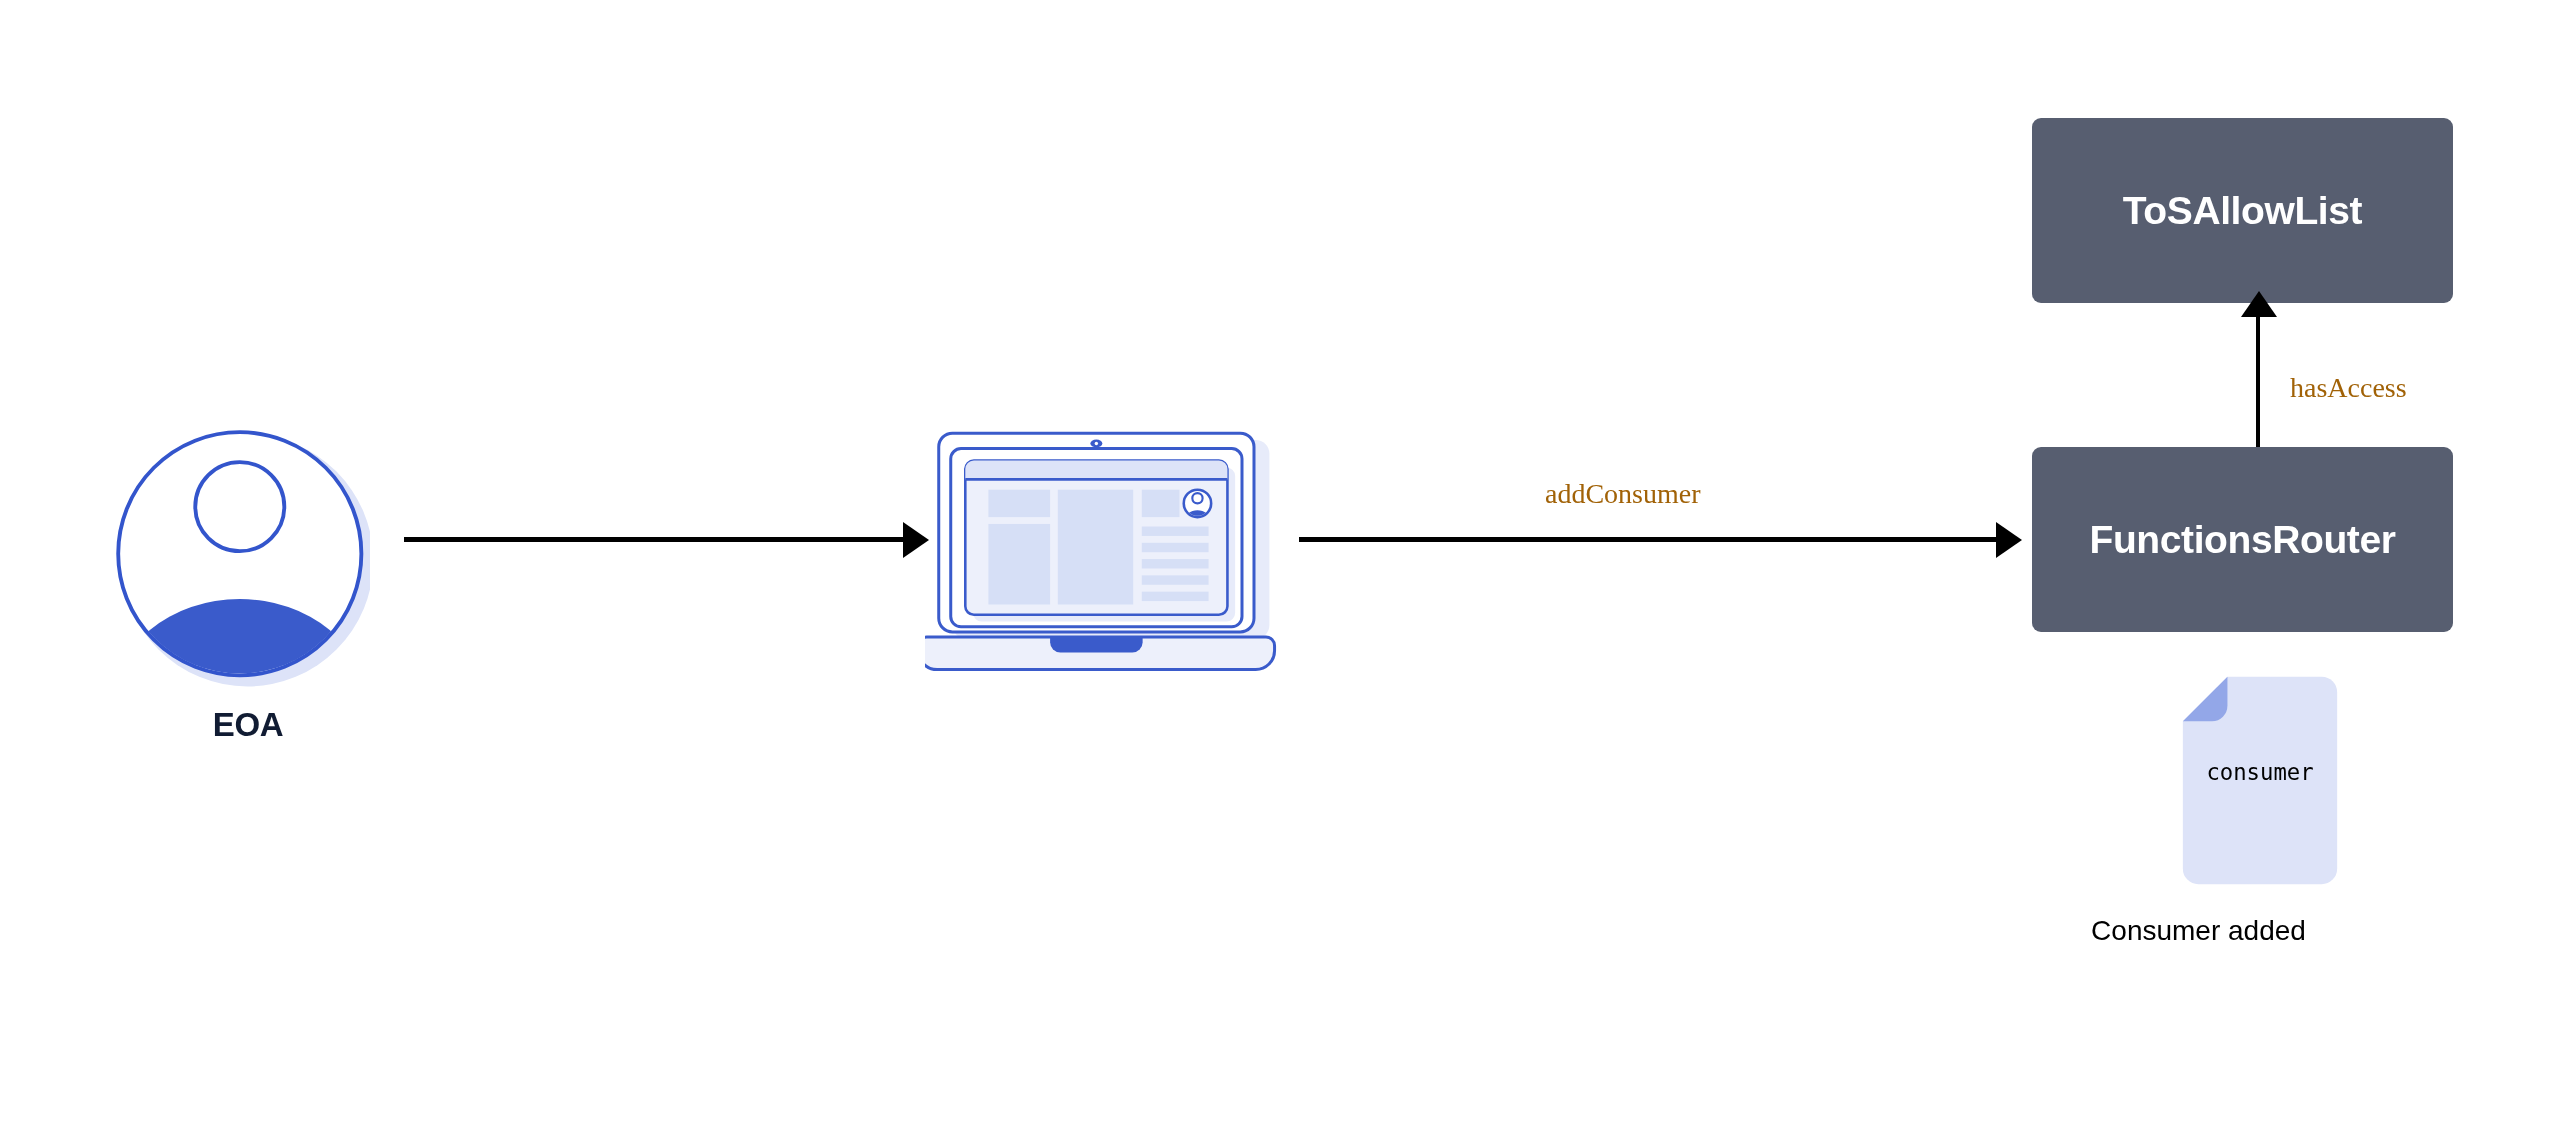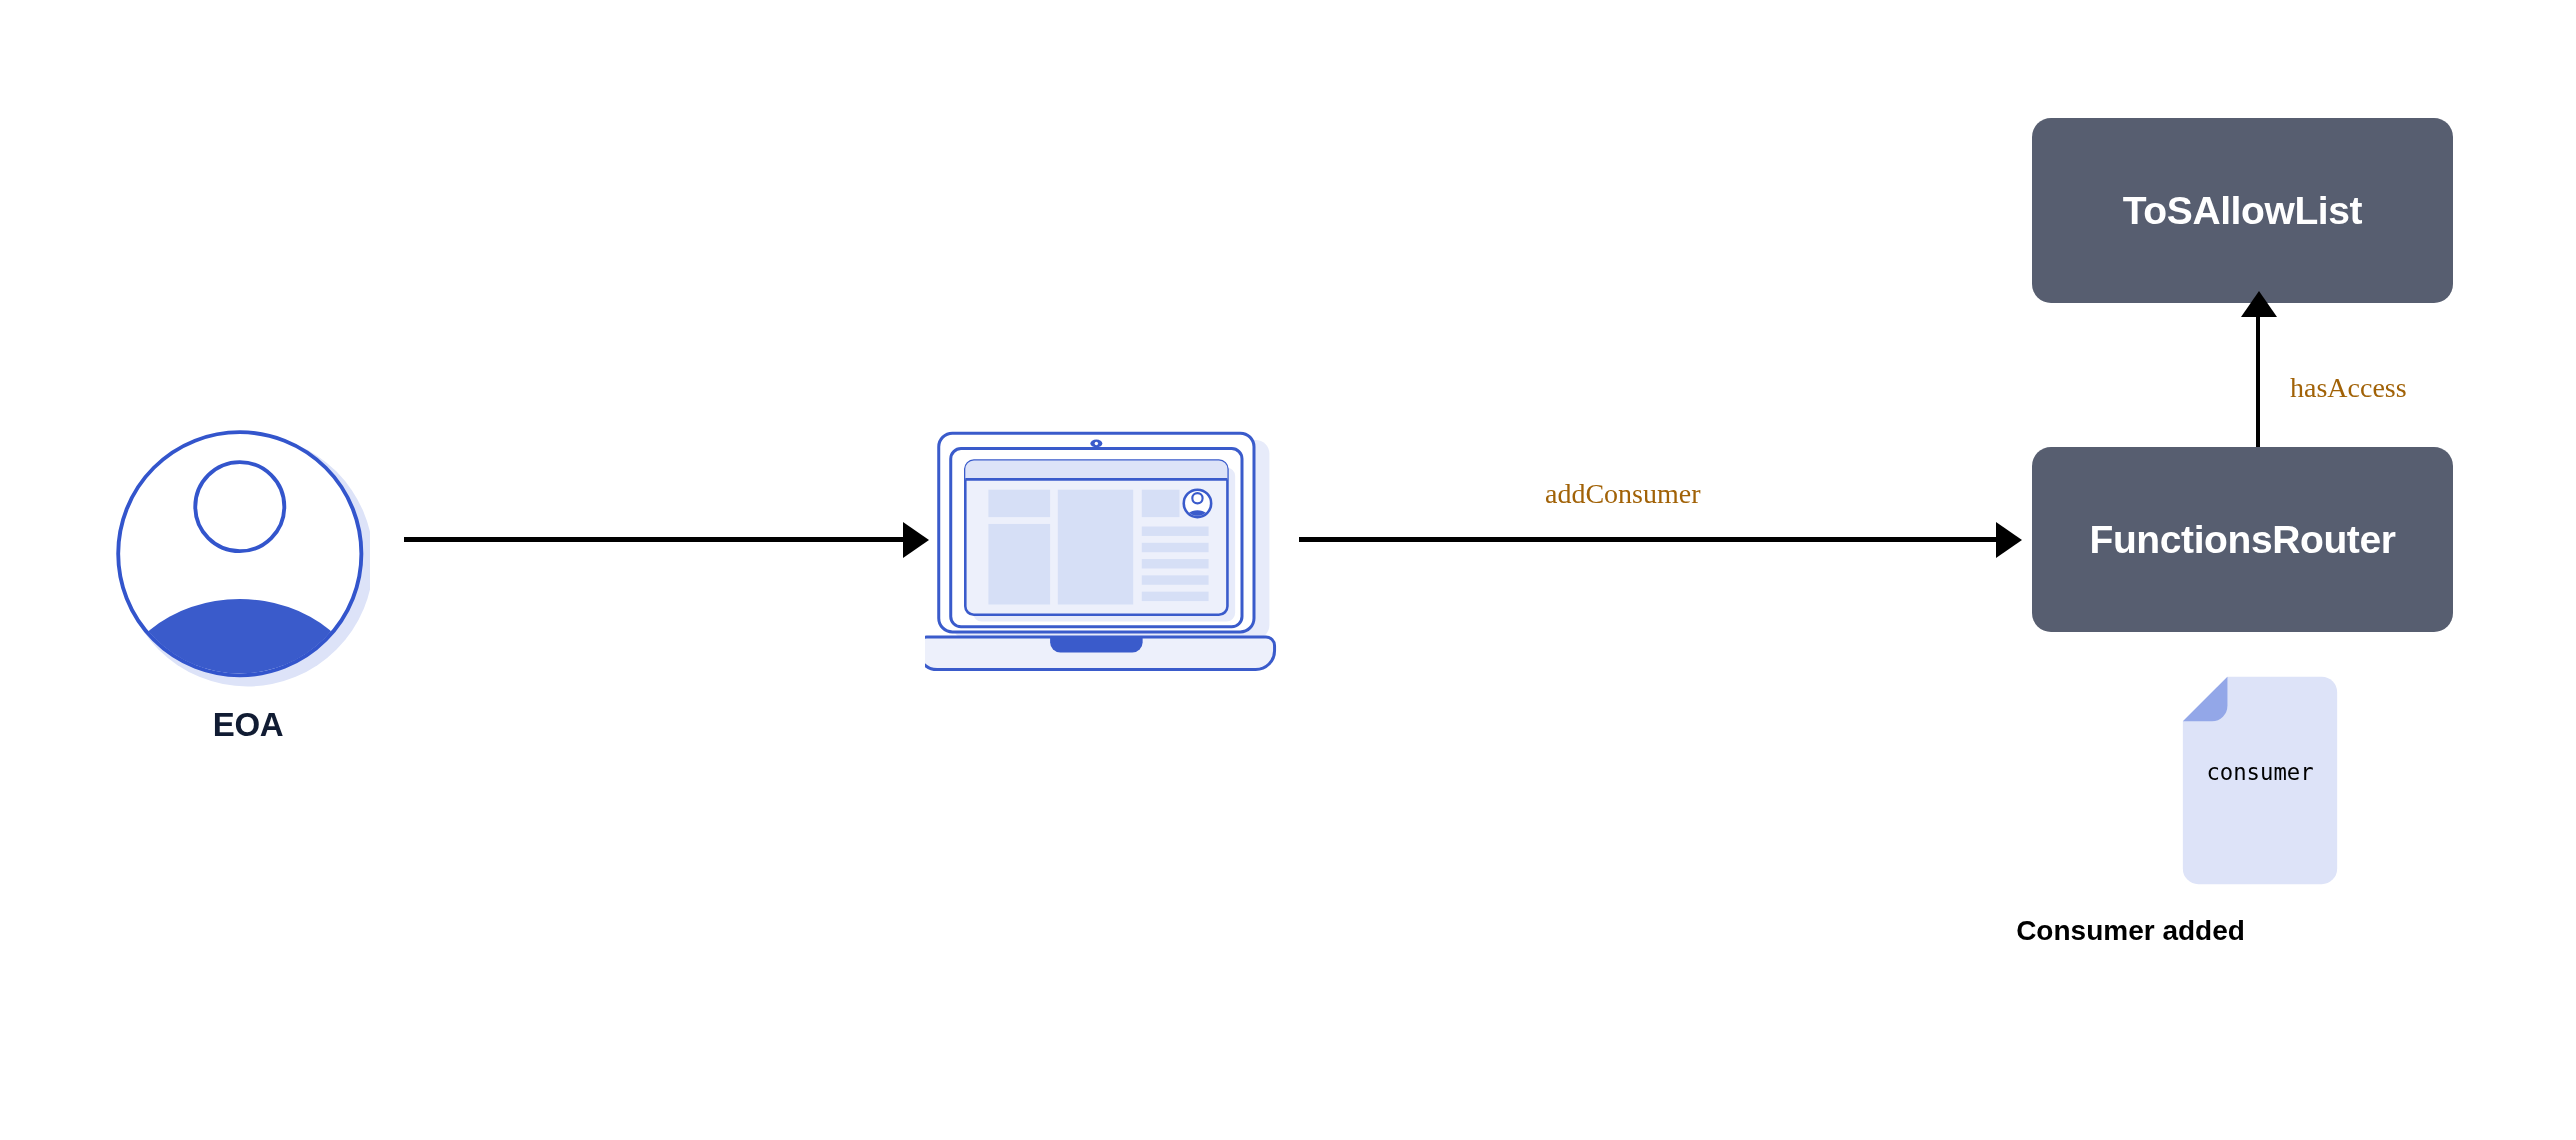--- a/index.html
+++ b/index.html
@@ -25,7 +25,7 @@
   .node-box {
     position: absolute;
     background: #575E70;
-    border-radius: 19px;
+    border-radius: 9px;
     display: flex;
     align-items: center;
     justify-content: center;

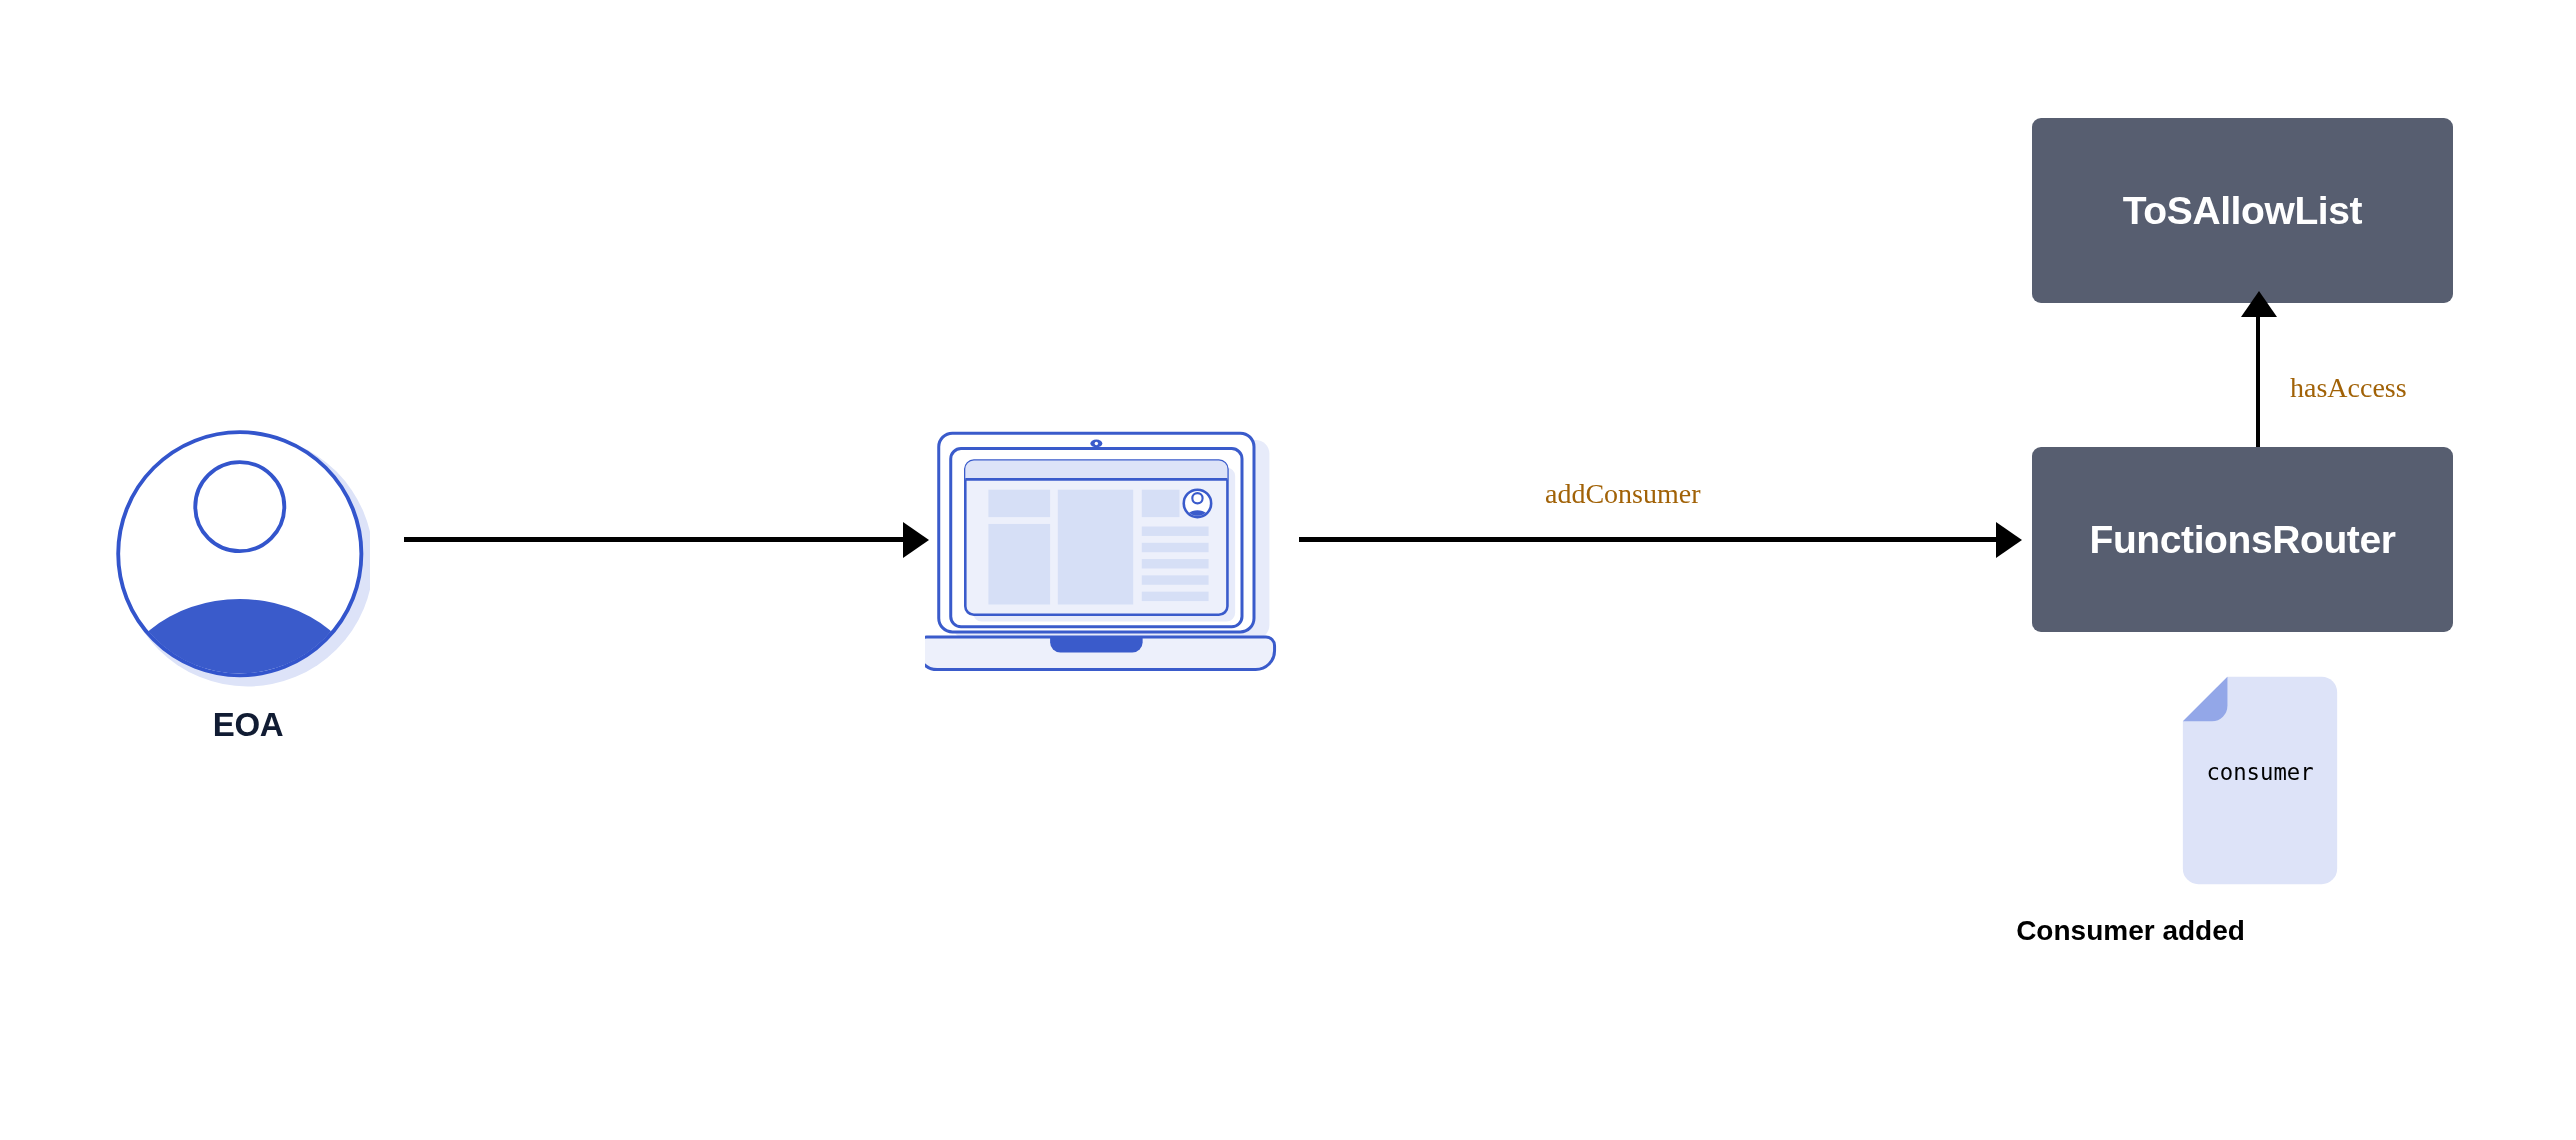--- a/index.html
+++ b/index.html
@@ -120,7 +120,7 @@
     line-height: 1;
     text-align: center;
   }
-  #caption-consumer-added { left: 1920px; top: 917px; width: 421px; font-weight: bold; }
+  #caption-consumer-added { left: 1988px; top: 917px; width: 421px; }
 
   
   #eoa-avatar-icon   { left: 113px;  top: 421px;  width: 257px; height: 274px; }

